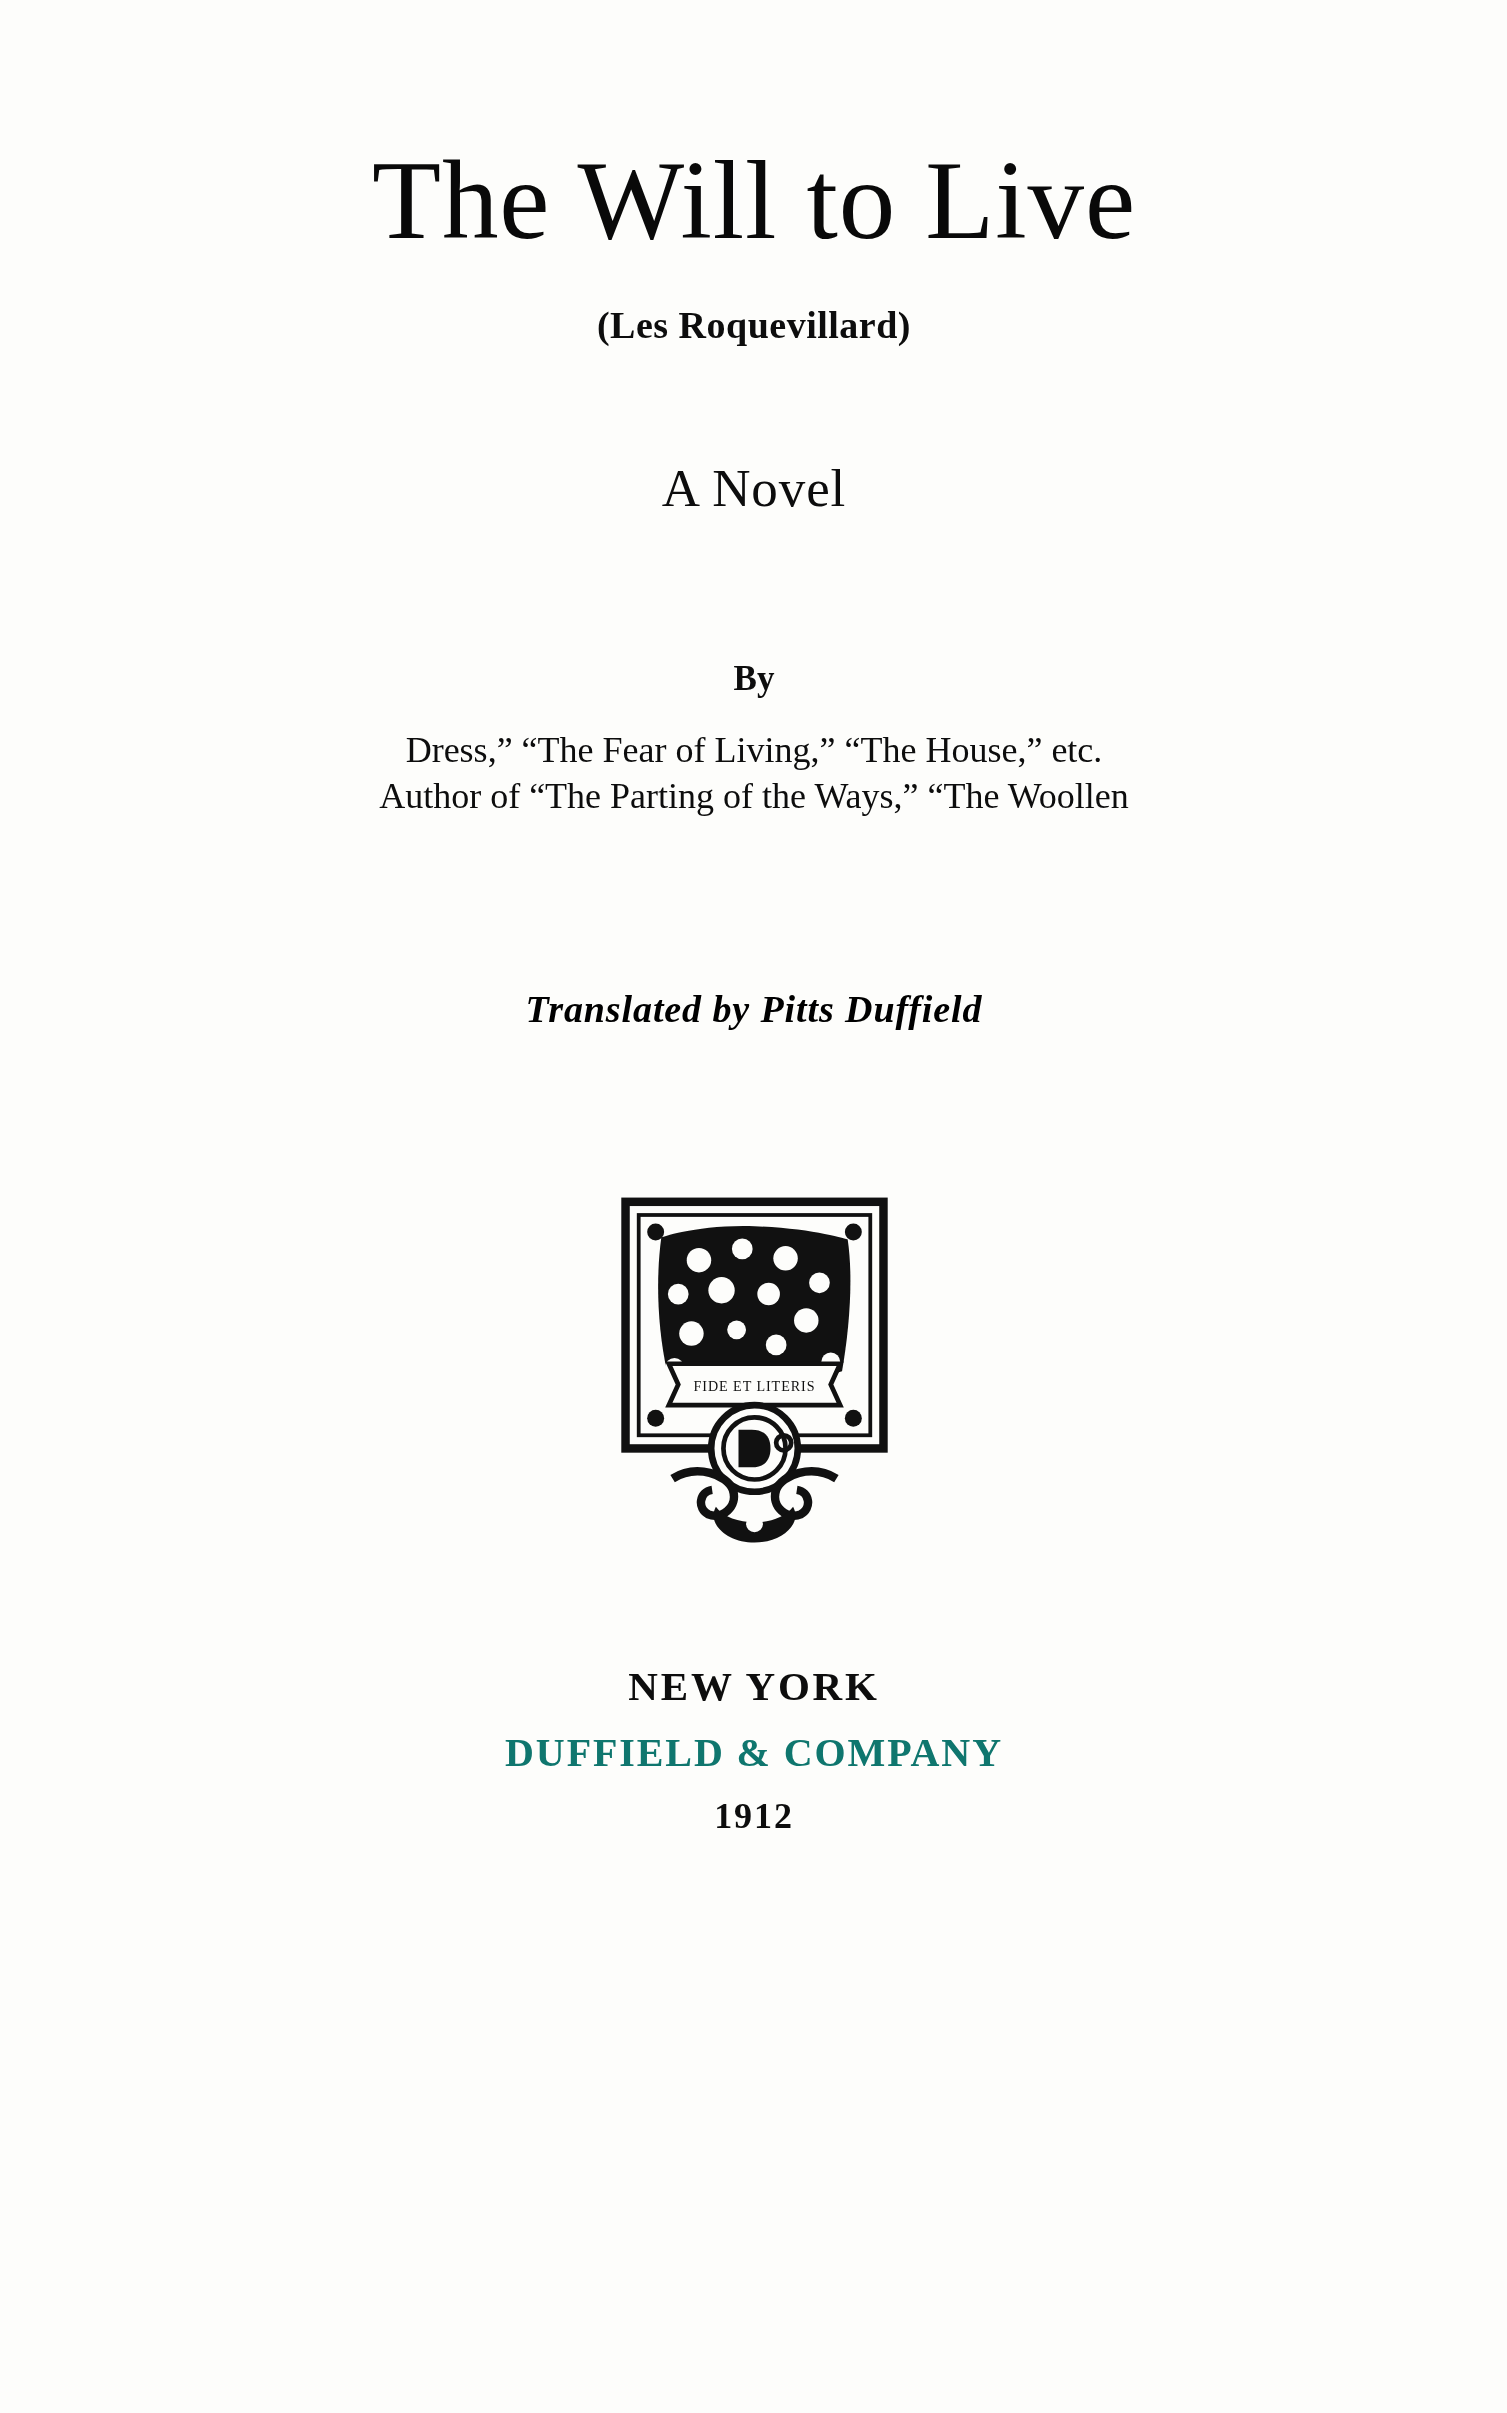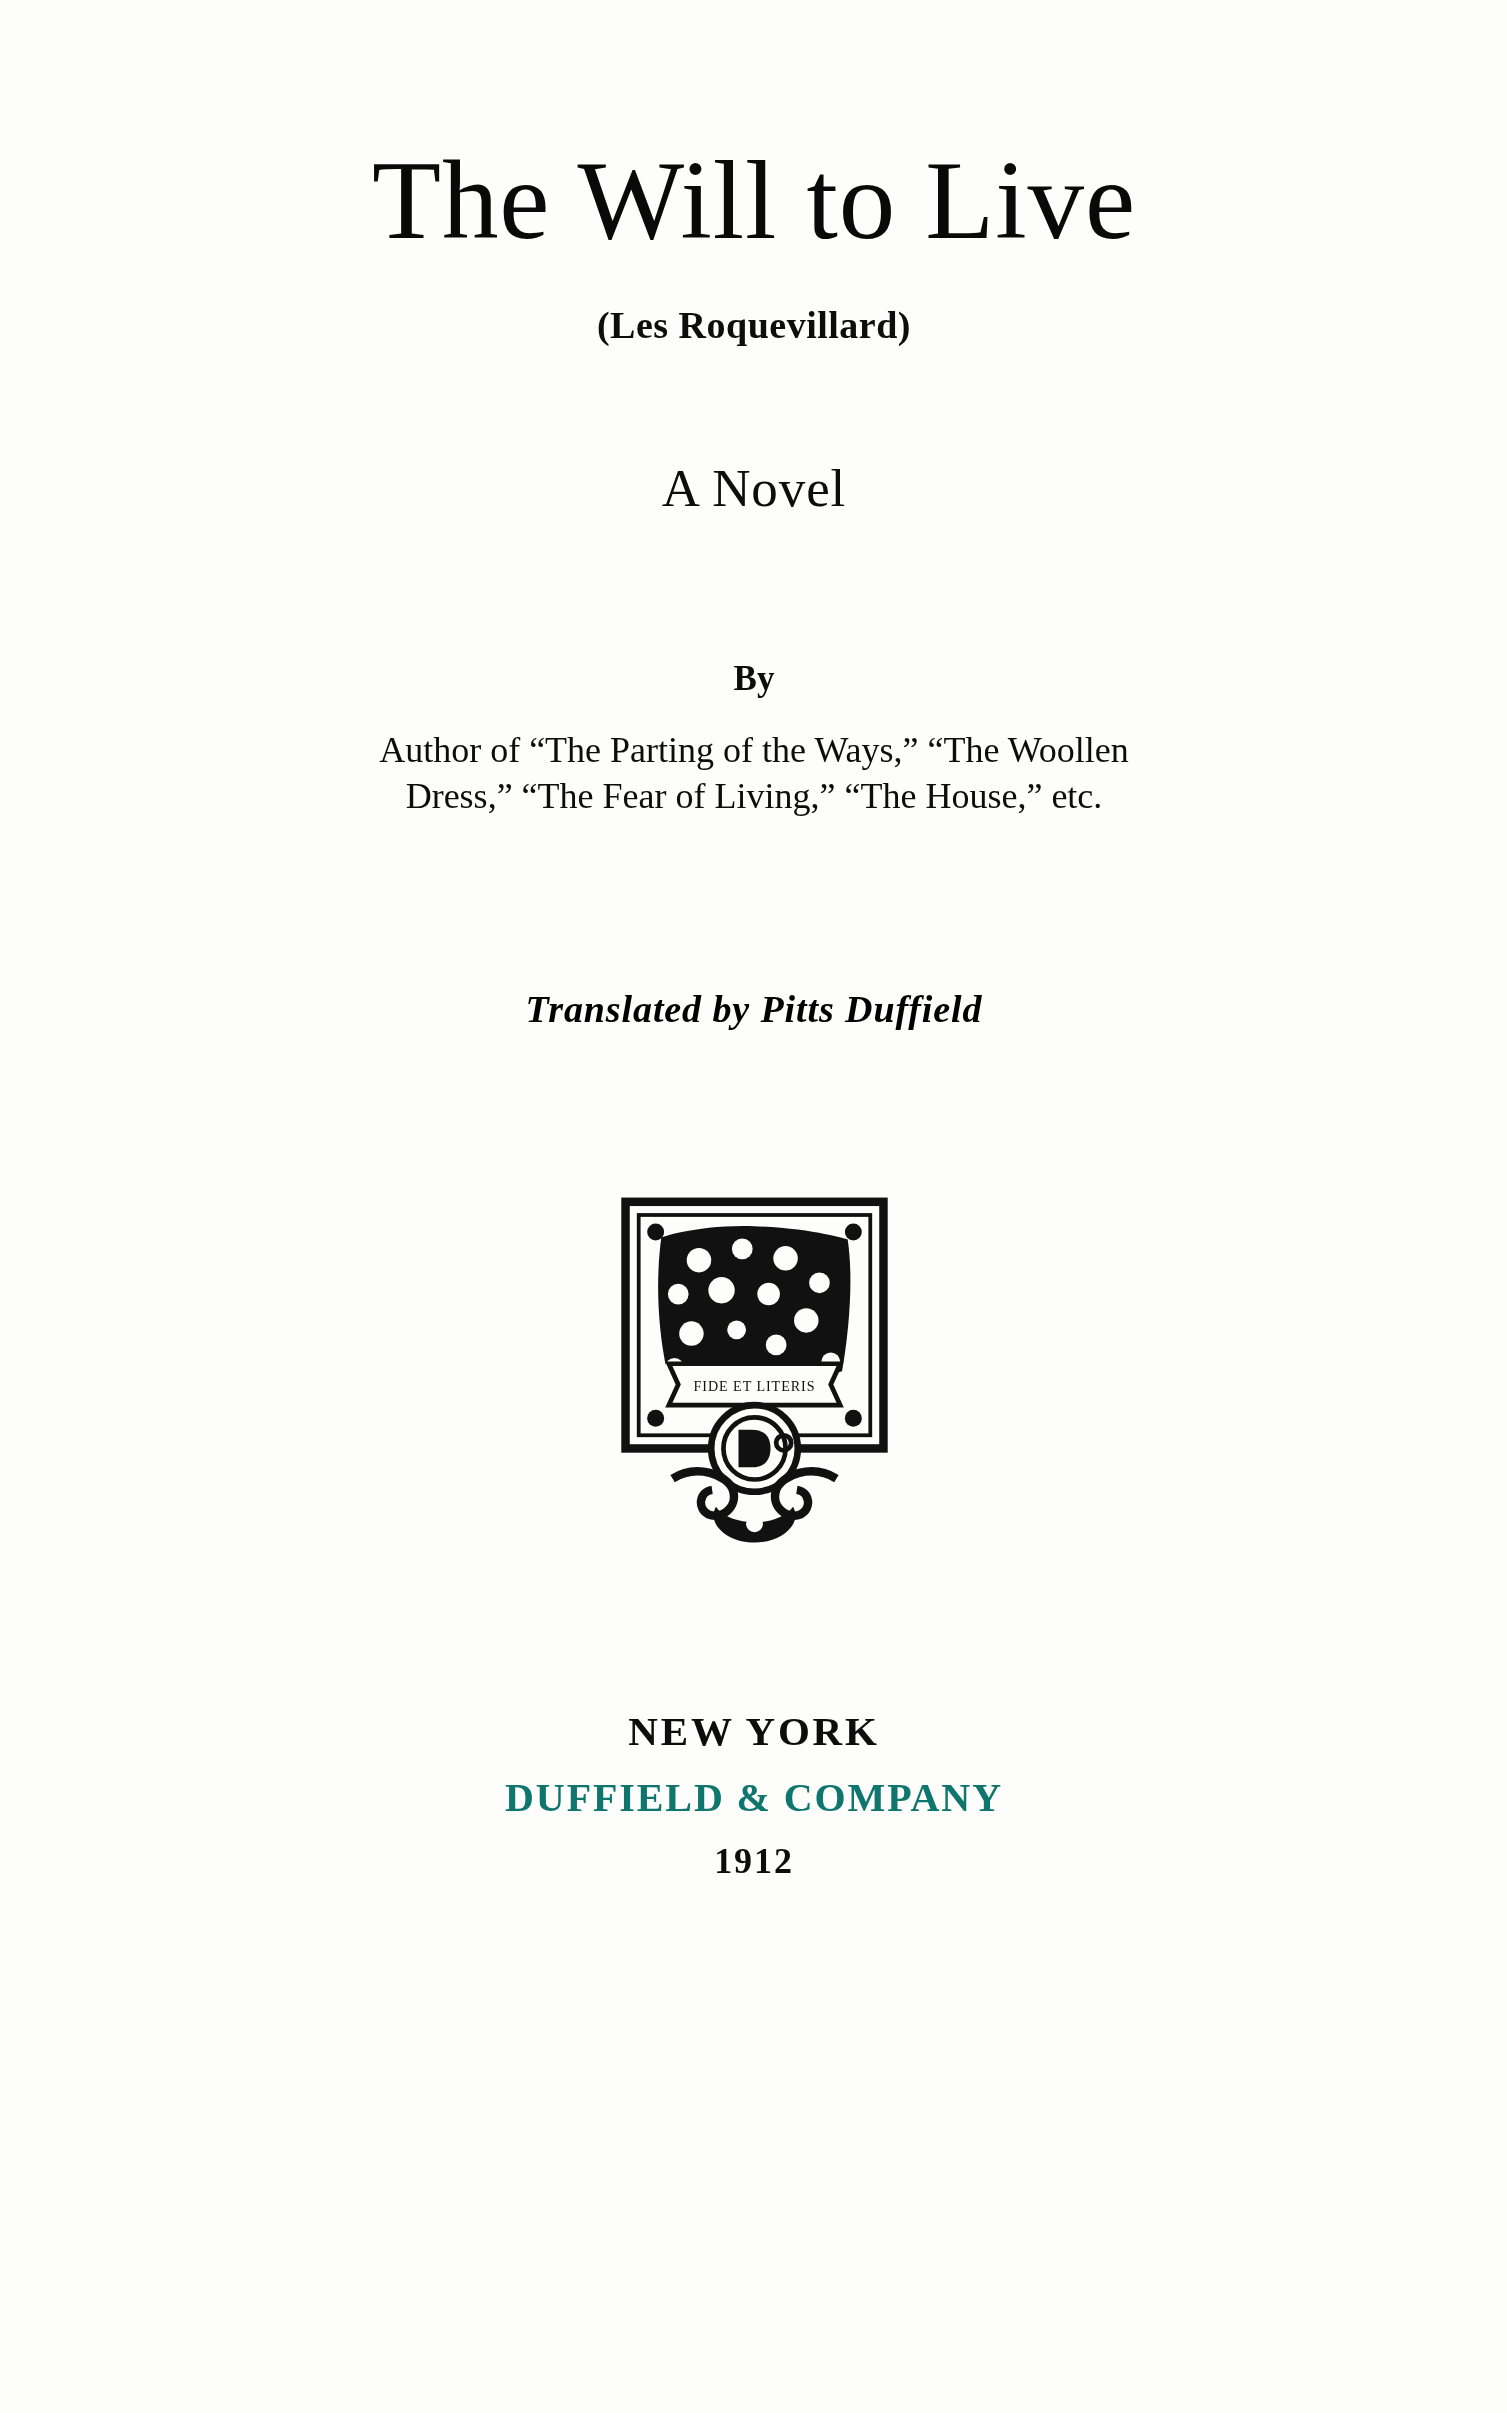--- a/index.html
+++ b/index.html
@@ -160,8 +160,8 @@
 
 
     <div class="credits">
+      <div>Dress,”  “The  Fear of Living,”  “The House,”  etc.</div>
       <div>Author of “The  Parting  of  the  Ways,”  “The  Woollen</div>
-      <div>Dress,”  “The  Fear of Living,”  “The House,”  etc.</div>
     </div>
 
     <div class="translator">Translated  by  Pitts  Duffield</div>

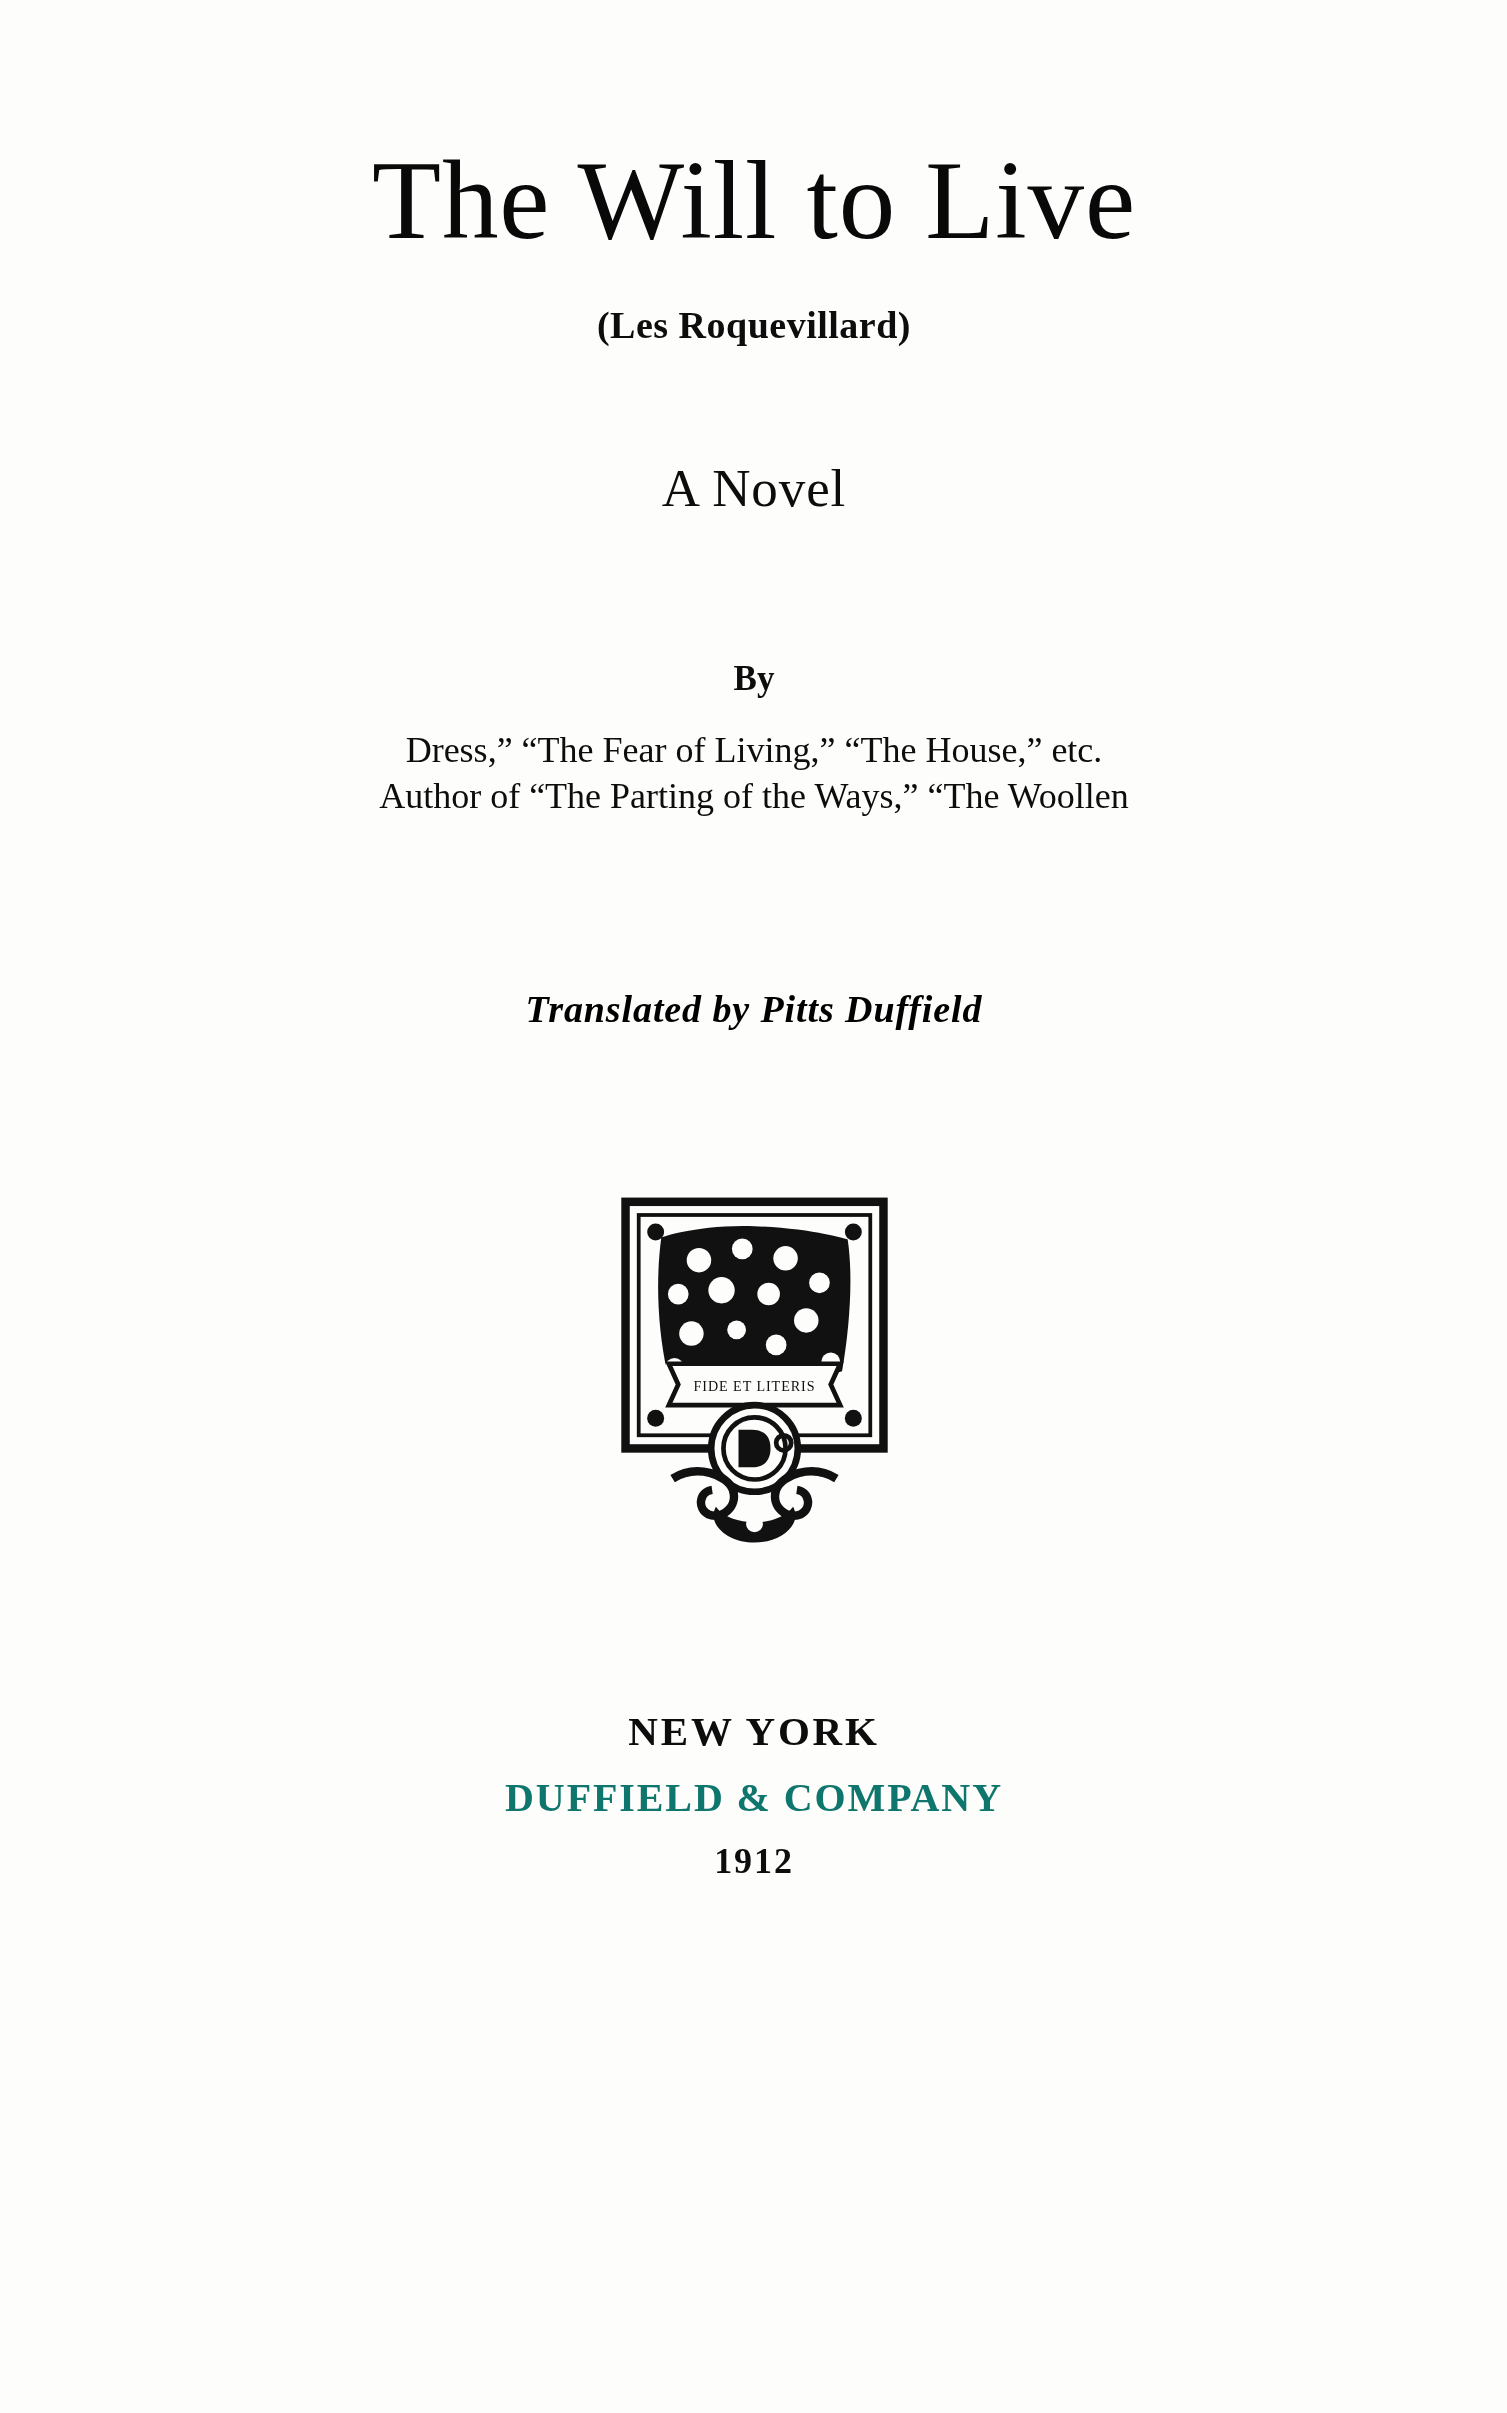--- a/index.html
+++ b/index.html
@@ -112,7 +112,7 @@
   }
 
   .imprint {
-    margin-top: 120px;
+    margin-top: 75px;
   }
   .city {
     font-family: "Liberation Serif", serif;

